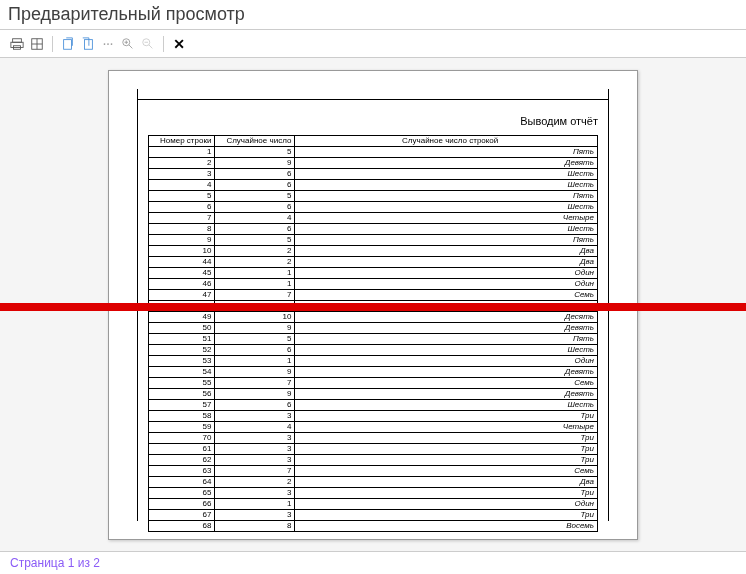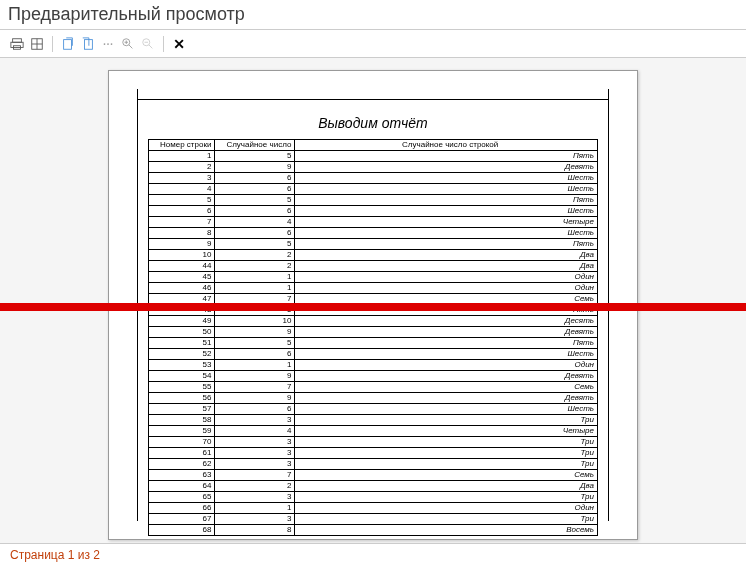--- a/index.html
+++ b/index.html
@@ -13,7 +13,7 @@
 .page { width: 530px; height: 470px; background: #fff; margin: 0 auto; border: 1px solid #999; box-shadow: 1px 1px 3px rgba(0,0,0,0.2); position: relative; padding: 18px 28px; }
 .page-content { border-left: 1px solid #000; border-right: 1px solid #000; height: 100%; position: relative; padding: 0 10px; }
 .corner-line-top { position: absolute; top: 10px; left: 0; right: 0; height: 1px; background: #000; }
-.report-title { text-align: center; font-size: 14px; padding: 26px 0 8px; font-style: italic; }
+.report-title { text-align: right; font-size: 11px; padding: 26px 0 8px; }
 table { border-collapse: collapse; width: 100%; font-size: 8px; }
 th, td { border: 1px solid #000; padding: 0 3px; height: 10px; line-height: 10px; white-space: nowrap; overflow: hidden; }
 th { font-weight: normal; text-align: center; padding-left: 11px; }

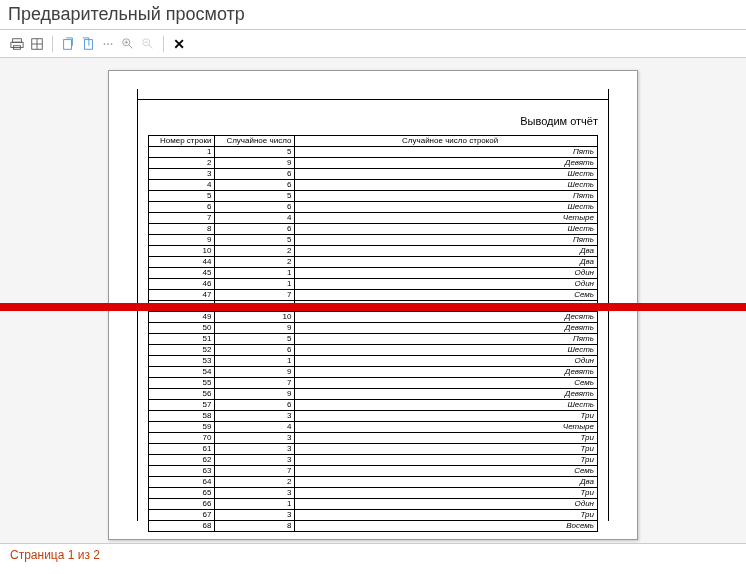--- a/index.html
+++ b/index.html
@@ -23,7 +23,7 @@
 th:nth-child(1) { width: 58px; }
 th:nth-child(2) { width: 80px; }
 .red-bar { position: absolute; left: 0; right: 0; top: 245px; height: 8px; background: #dd0000; z-index: 10; }
-.statusbar { position: absolute; bottom: 8px; left: 0; right: 0; border-top: 1px solid #ccc; padding: 4px 10px; font-size: 12px; color: #c2410c; background:#fff; }
+.statusbar { position: absolute; bottom: 0; left: 0; right: 0; border-top: 1px solid #ccc; padding: 4px 10px; font-size: 12px; color: #8b5cf6; background:#fff; }
 </style>
 </head>
 <body>

